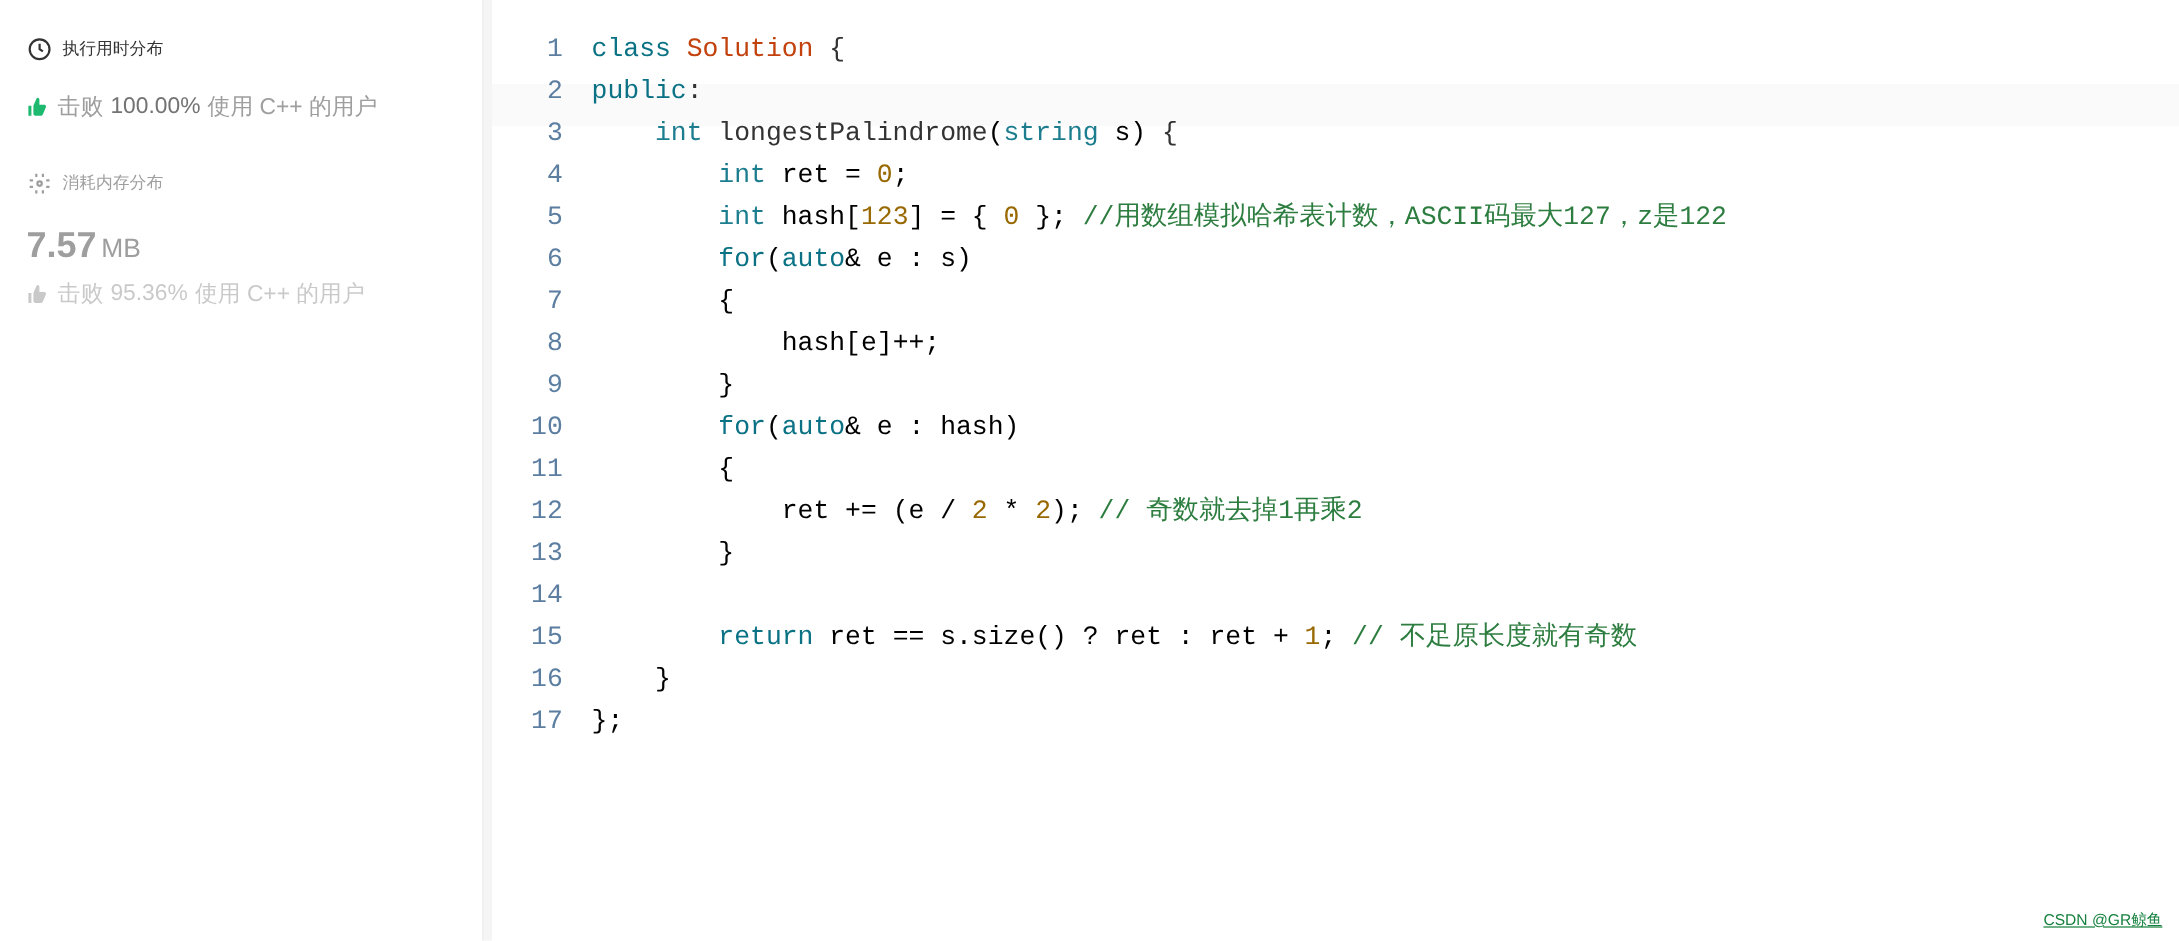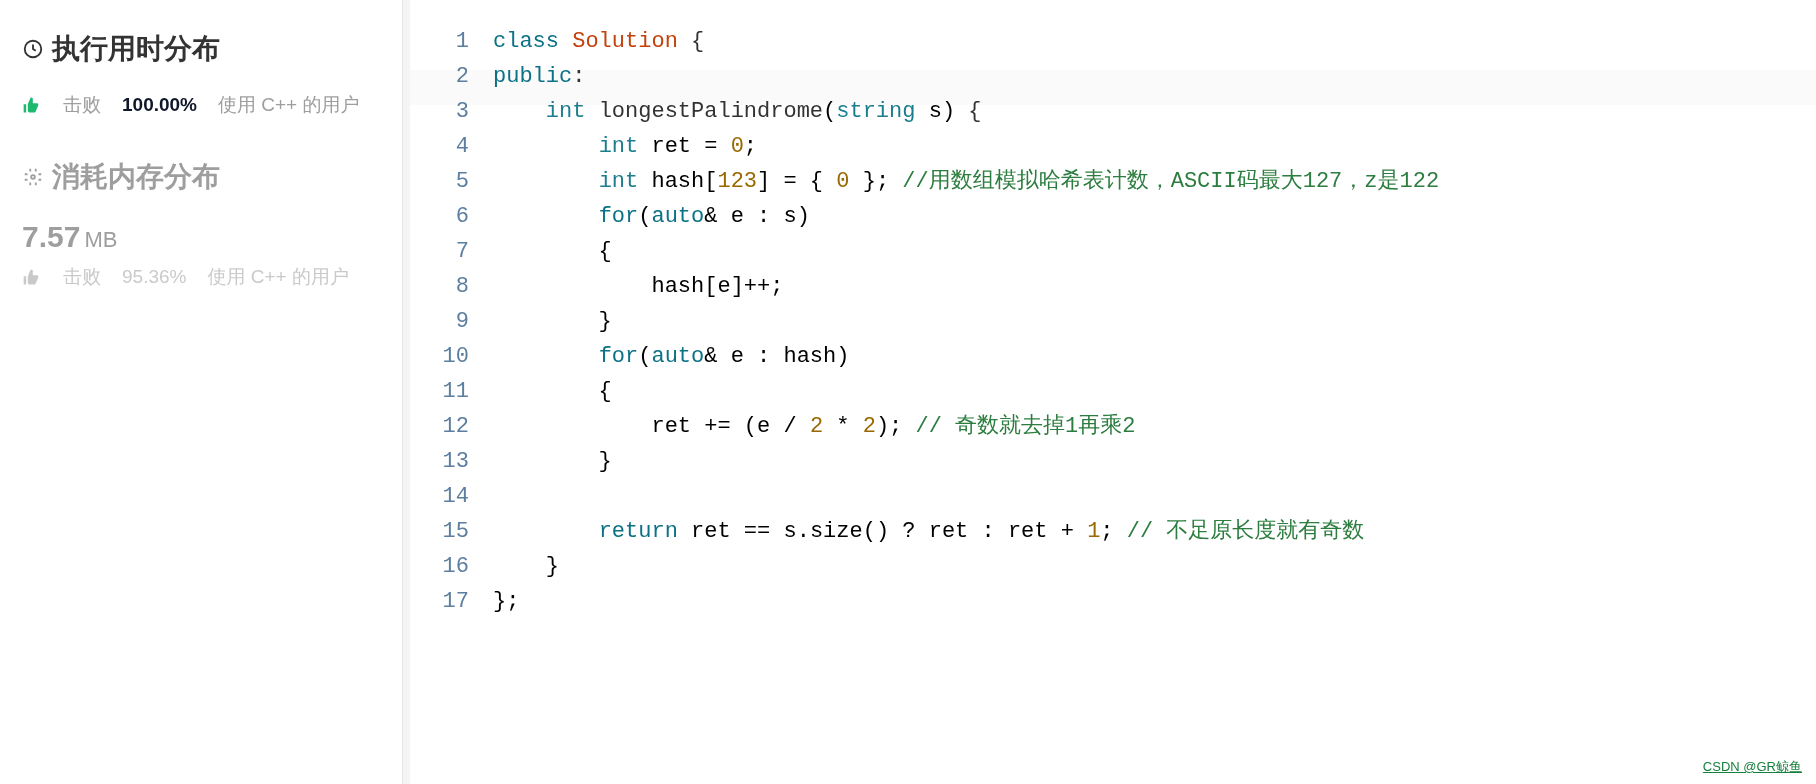--- a/index.html
+++ b/index.html
@@ -22,8 +22,8 @@
   align-items: center;
   gap: 8px;
   color: #333;
-  font-size: 28px;
-  font-weight: 700;
+  font-size: 14px;
+  font-weight: 400;
   margin-bottom: 24px;
 }
 .section-header svg { width: 22px; height: 22px; }

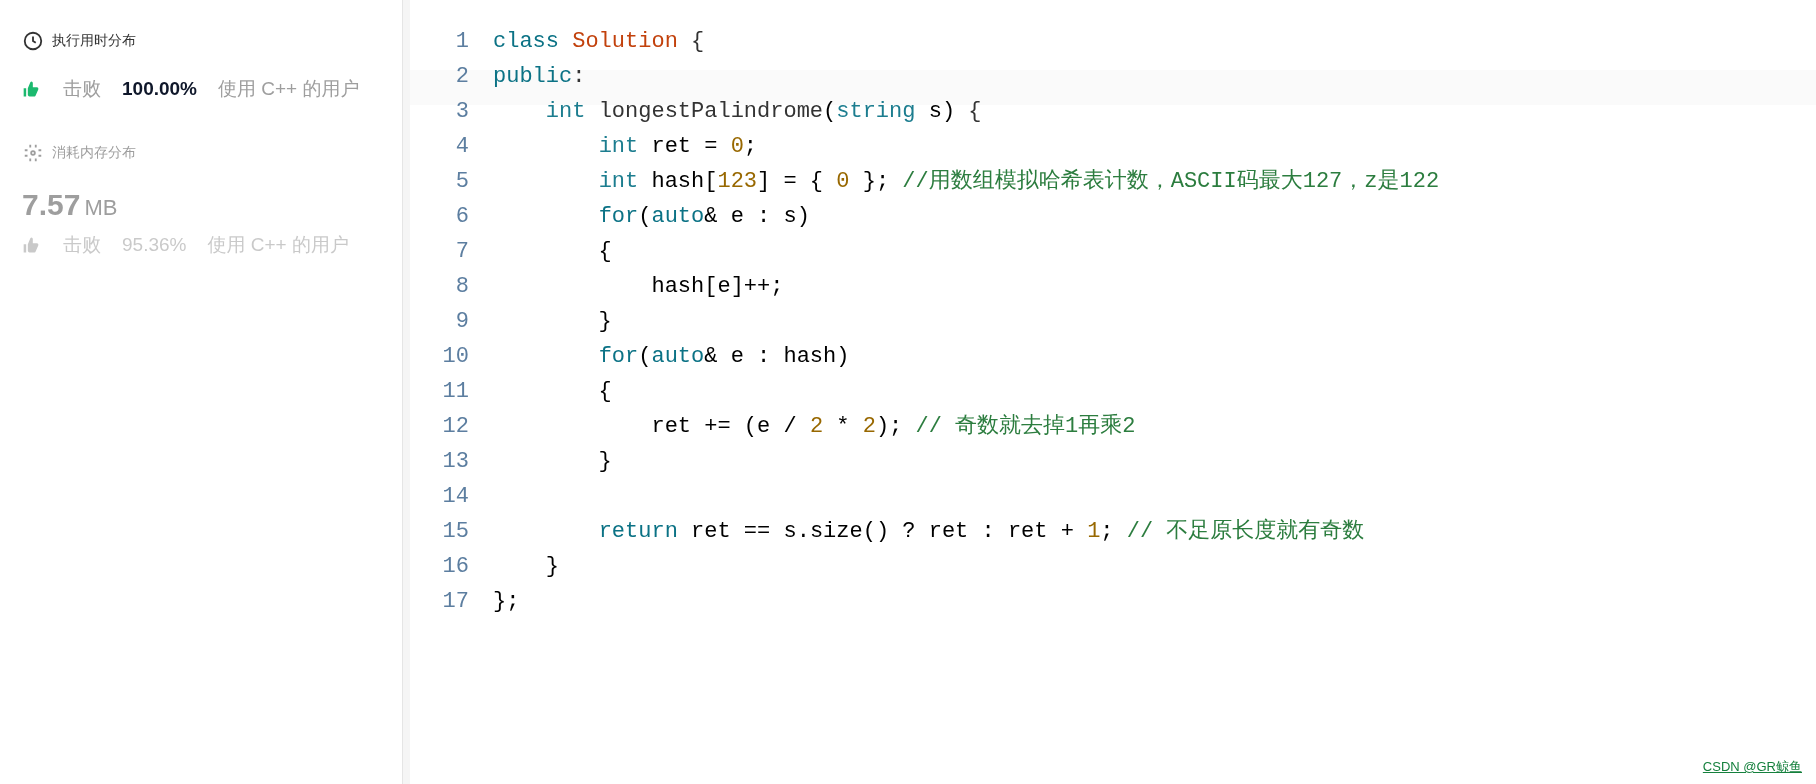--- a/index.html
+++ b/index.html
@@ -42,7 +42,7 @@
 .beat-line {
   display: flex;
   align-items: center;
-  gap: 21px;
+  gap: 6px;
   font-size: 19px;
   color: #9e9e9e;
   margin-bottom: 40px;

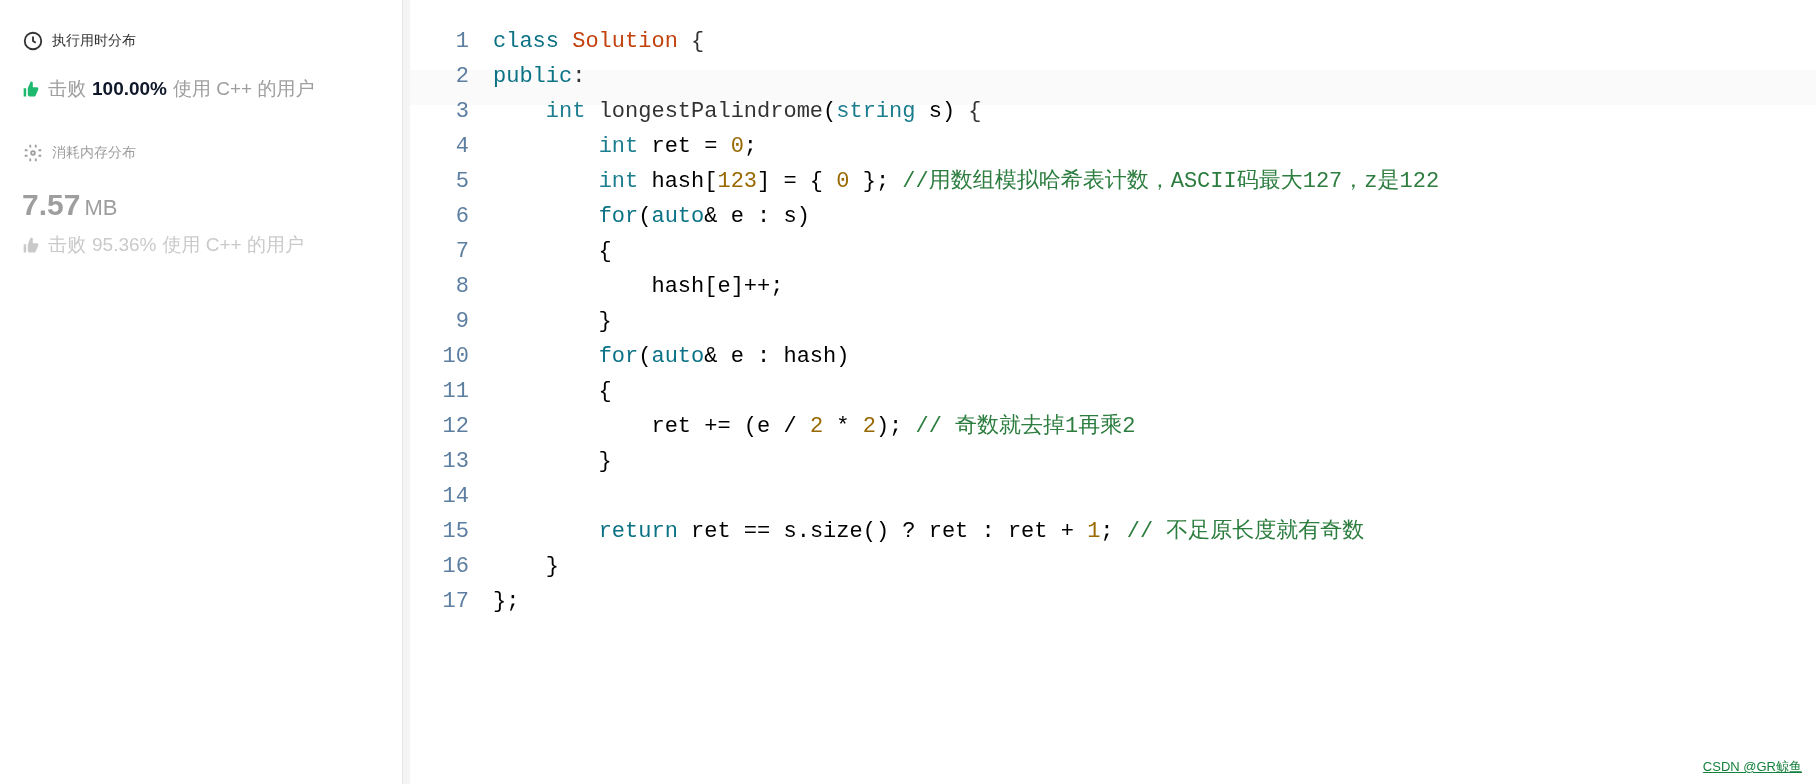--- a/index.html
+++ b/index.html
@@ -48,7 +48,7 @@
   margin-bottom: 40px;
 }
 .beat-line.muted { opacity: 0.55; }
-.beat-percent.green { color: #0f172a; font-weight: 700; }
+.beat-percent.green { color: #737373; font-weight: 400; }
 .beat-percent.grey { color: #9e9e9e; font-weight: 500; }
 .hand-icon { width: 20px; height: 20px; }
 .hand-icon.green path { fill: #1cb96f; }

